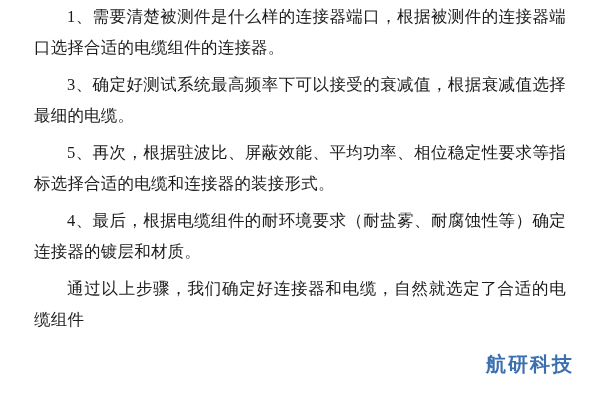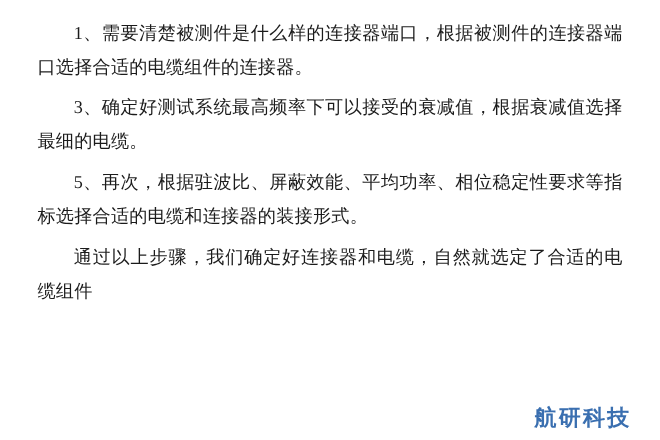--- a/index.html
+++ b/index.html
@@ -18,7 +18,7 @@
     width: 600px;
     height: 400px;
     box-sizing: border-box;
-    padding: 14px 34px 0 34px;
+    padding: 1px 34px 0 34px;
     background: #ffffff;
   }
   .para {

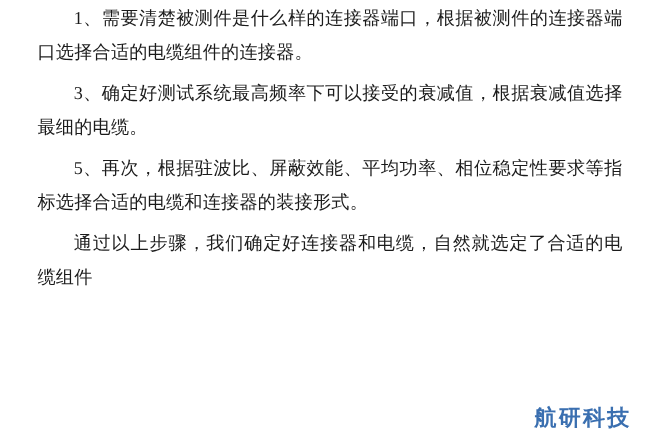--- a/index.html
+++ b/index.html
@@ -55,6 +55,7 @@
   <p class="para">1、需要清楚被测件是什么样的连接器端口，根据被测件的连接器端口选择合适的电缆组件的连接器。</p>
   <p class="para">3、确定好测试系统最高频率下可以接受的衰减值，根据衰减值选择最细的电缆。</p>
   <p class="para">5、再次，根据驻波比、屏蔽效能、平均功率、相位稳定性要求等指标选择合适的电缆和连接器的装接形式。</p>
+  <p class="para">4、最后，根据电缆组件的耐环境要求（耐盐雾、耐腐蚀性等）确定连接器的镀层和材质。</p>
   <p class="para">通过以上步骤，我们确定好连接器和电缆，自然就选定了合适的电缆组件</p>
 
   <div class="watermark" style="color: rgb(58, 111, 176);">航研科技</div>

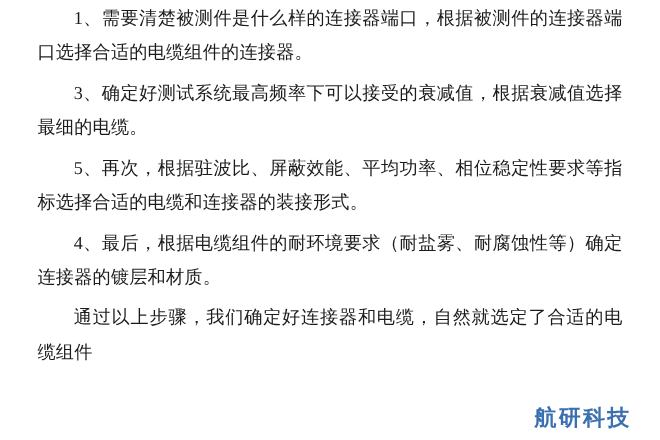--- a/index.html
+++ b/index.html
@@ -38,7 +38,7 @@
   .watermark {
     position: absolute;
     right: 26px;
-    bottom: 7px;
+    bottom: 22px;
     font-size: 20px;
     letter-spacing: 2px;
     color: #3a6fb0;

